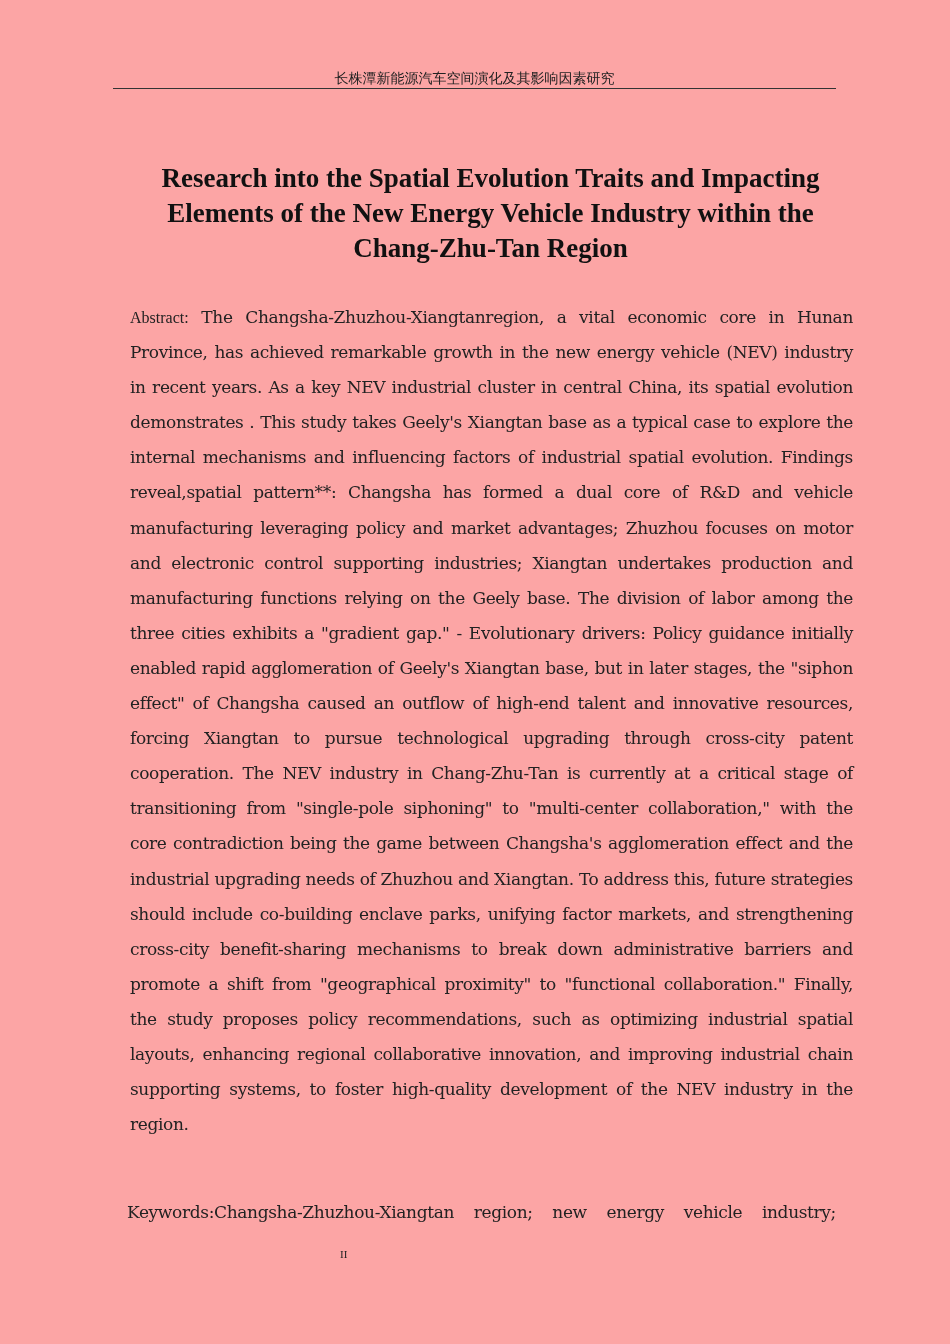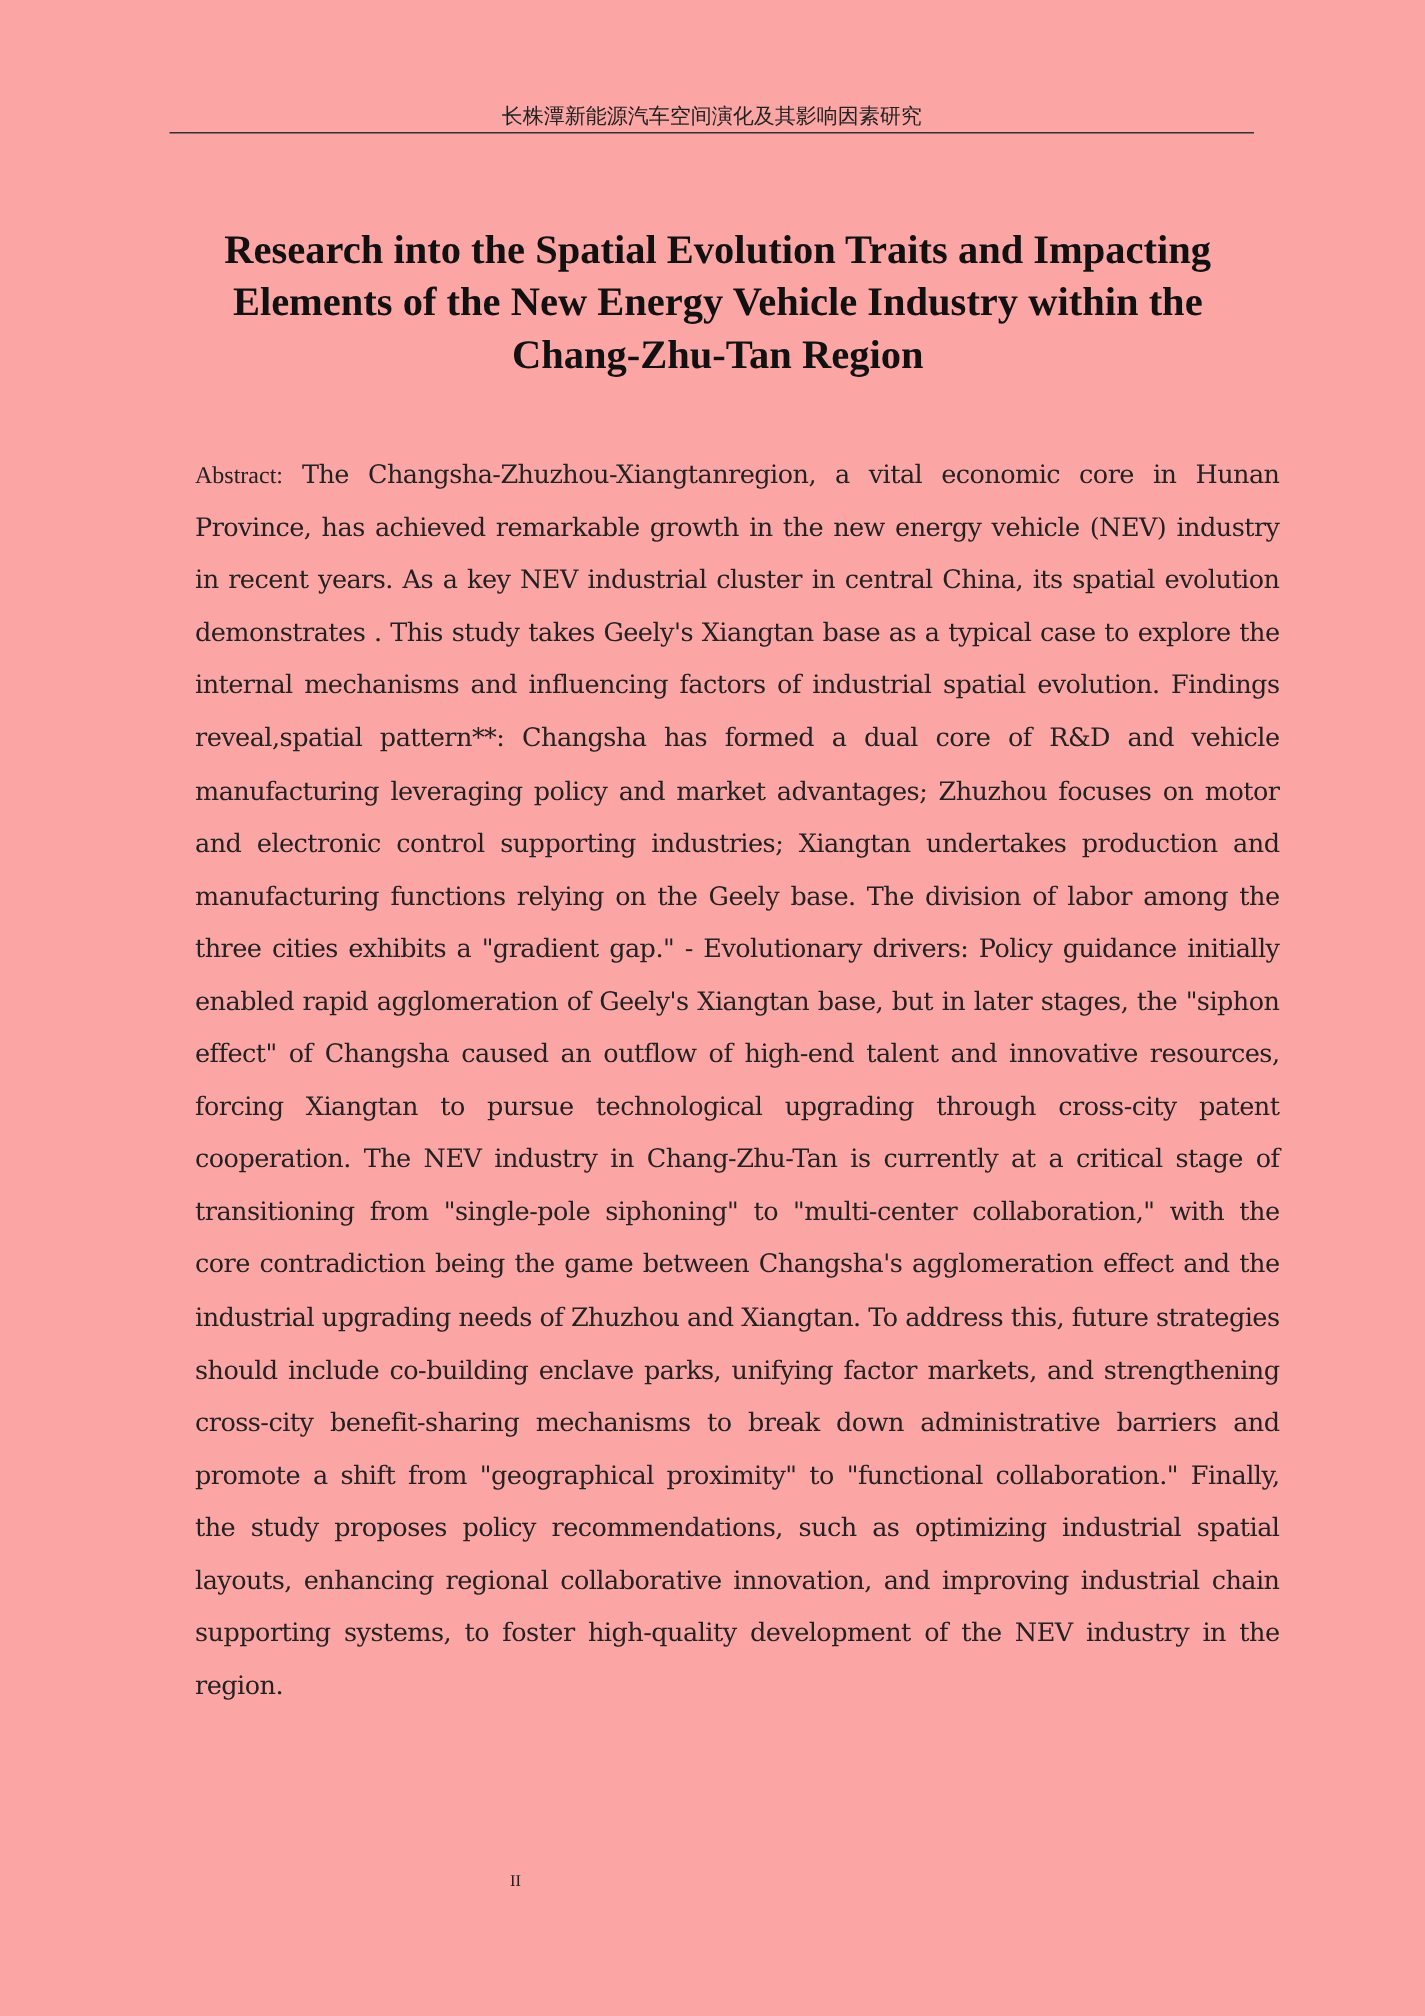--- a/index.html
+++ b/index.html
@@ -18,7 +18,7 @@
     text-align: center;
     font-family: "Liberation Serif", serif;
     font-weight: bold; font-size: 27px; line-height: 35px; color: #111;
-    margin: 4px;
+    margin: 16px;
   }
   .abstract {
     position: absolute; left: 113px; top: 283px; width: 723px;

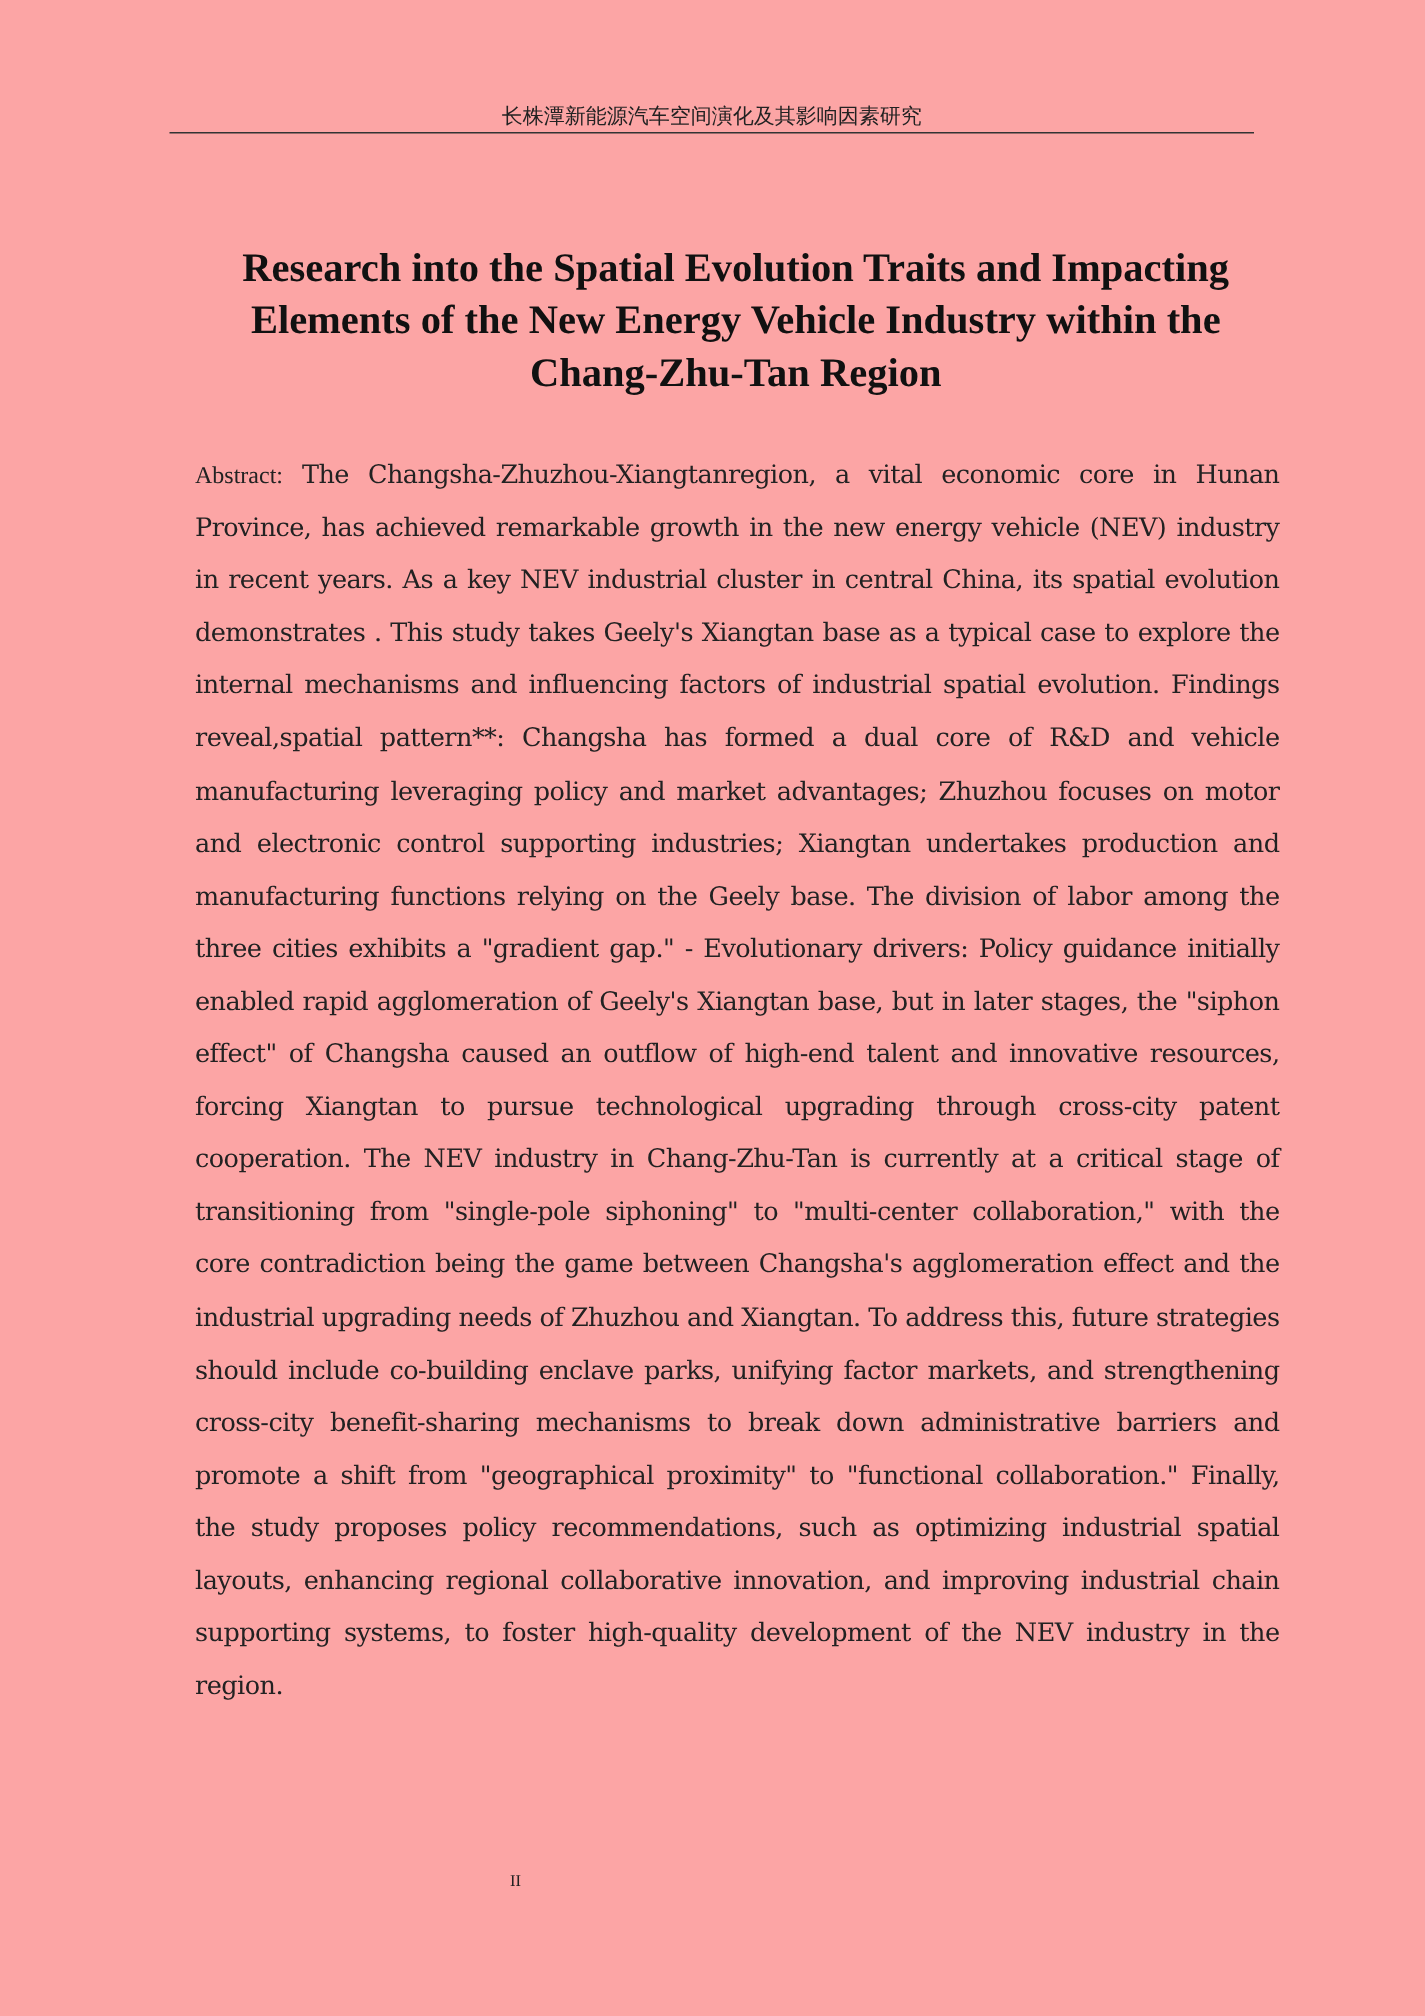--- a/index.html
+++ b/index.html
@@ -55,6 +55,7 @@
 
   <p class="abstract"><span class="abstract-label">Abstract:</span><span> The Changsha-Zhuzhou-Xiangtanregion, a vital economic core in Hunan Province, has achieved remarkable growth in the new energy vehicle (NEV) industry in recent years. As a key NEV industrial cluster in central China, its spatial evolution demonstrates . This study takes Geely's Xiangtan base as a typical case to explore the internal mechanisms and influencing factors of industrial spatial evolution. Findings reveal,spatial pattern**: Changsha has formed a dual core of R&amp;D and vehicle manufacturing leveraging policy and market advantages; Zhuzhou focuses on motor and electronic control supporting industries; Xiangtan undertakes production and manufacturing functions relying on the Geely base. The division of labor among the three cities exhibits a "gradient gap." - Evolutionary drivers: Policy guidance initially enabled rapid agglomeration of Geely's Xiangtan base, but in later stages, the "siphon effect" of Changsha caused an outflow of high-end talent and innovative resources, forcing Xiangtan to pursue technological upgrading through cross-city patent cooperation. The NEV industry in Chang-Zhu-Tan is currently at a critical stage of transitioning from "single-pole siphoning" to "multi-center collaboration," with the core contradiction being the game between Changsha's agglomeration effect and the industrial upgrading needs of Zhuzhou and Xiangtan. To address this, future strategies should include co-building enclave parks, unifying factor markets, and strengthening cross-city benefit-sharing mechanisms to break down administrative barriers and promote a shift from "geographical proximity" to "functional collaboration." Finally, the study proposes policy recommendations, such as optimizing industrial spatial layouts, enhancing regional collaborative innovation, and improving industrial chain supporting systems, to foster high-quality development of the NEV industry in the region.</span></p>
 
+  <p class="keywords">Keywords:Changsha-Zhuzhou-Xiangtan region; new energy vehicle industry;</p>
 
   <div class="page-number">II</div>
 </div>

